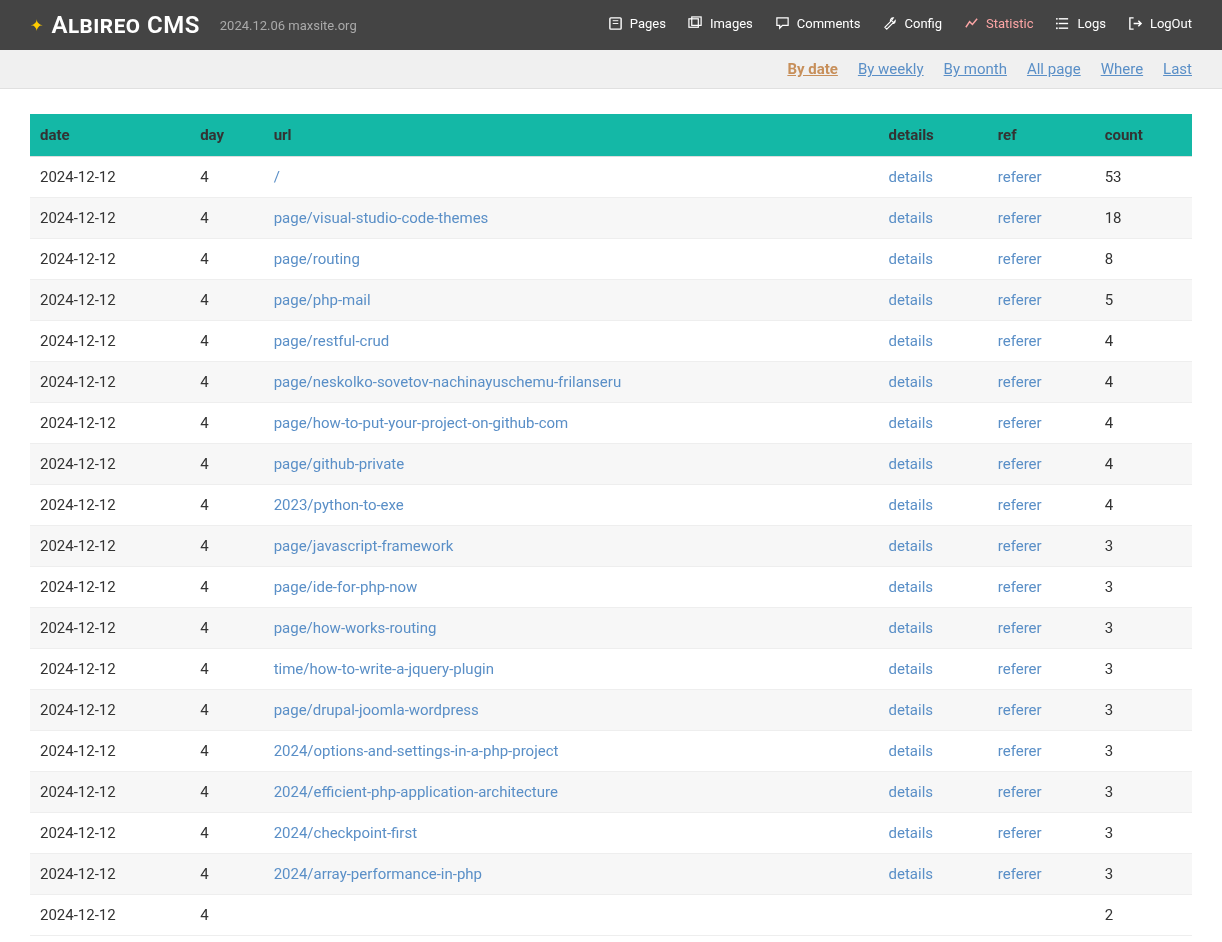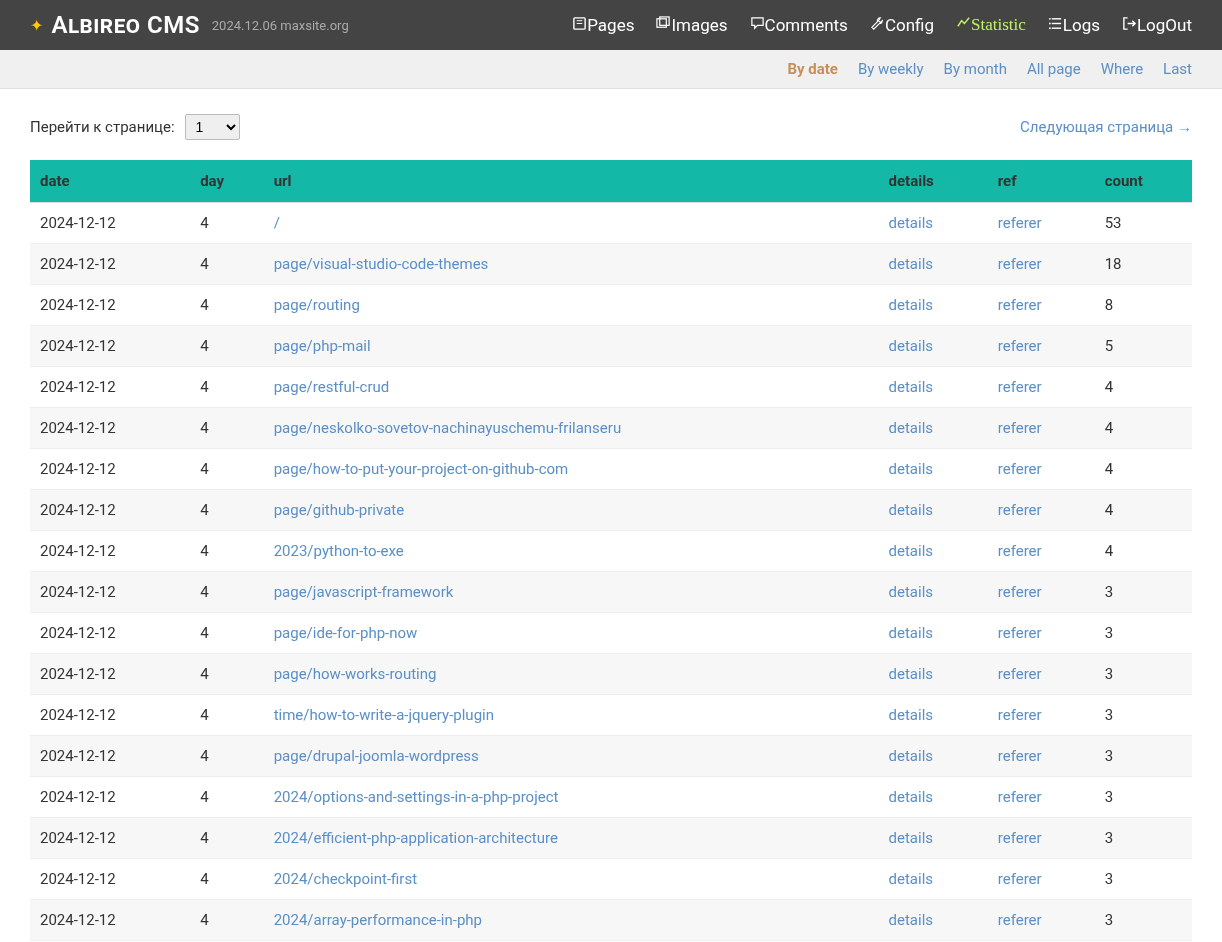--- a/index.html
+++ b/index.html
@@ -10,7 +10,7 @@
 .brand { display: flex; align-items: center; gap: 8px; }
 .brand-logo { font-size: 16px; color: #ffcc00; }
 .brand-name { font-variant: small-caps; font-size: 24px; font-weight: 600; letter-spacing: 0.5px; }
-.brand-meta { font-size: 13px; color: #aaa; margin-left: 4px; }
+.brand-meta { font-size: 13px; color: #aaa; margin-left: 12px; }
 .topnav { margin-left: auto; display: flex; gap: 22px; }
 .topnav-item { color: #fff; display: flex; align-items: flex-start; font-size: 17px; cursor: pointer; }
 .topnav-item.active { color: #bef264; font-family: Liberation Serif, serif; }

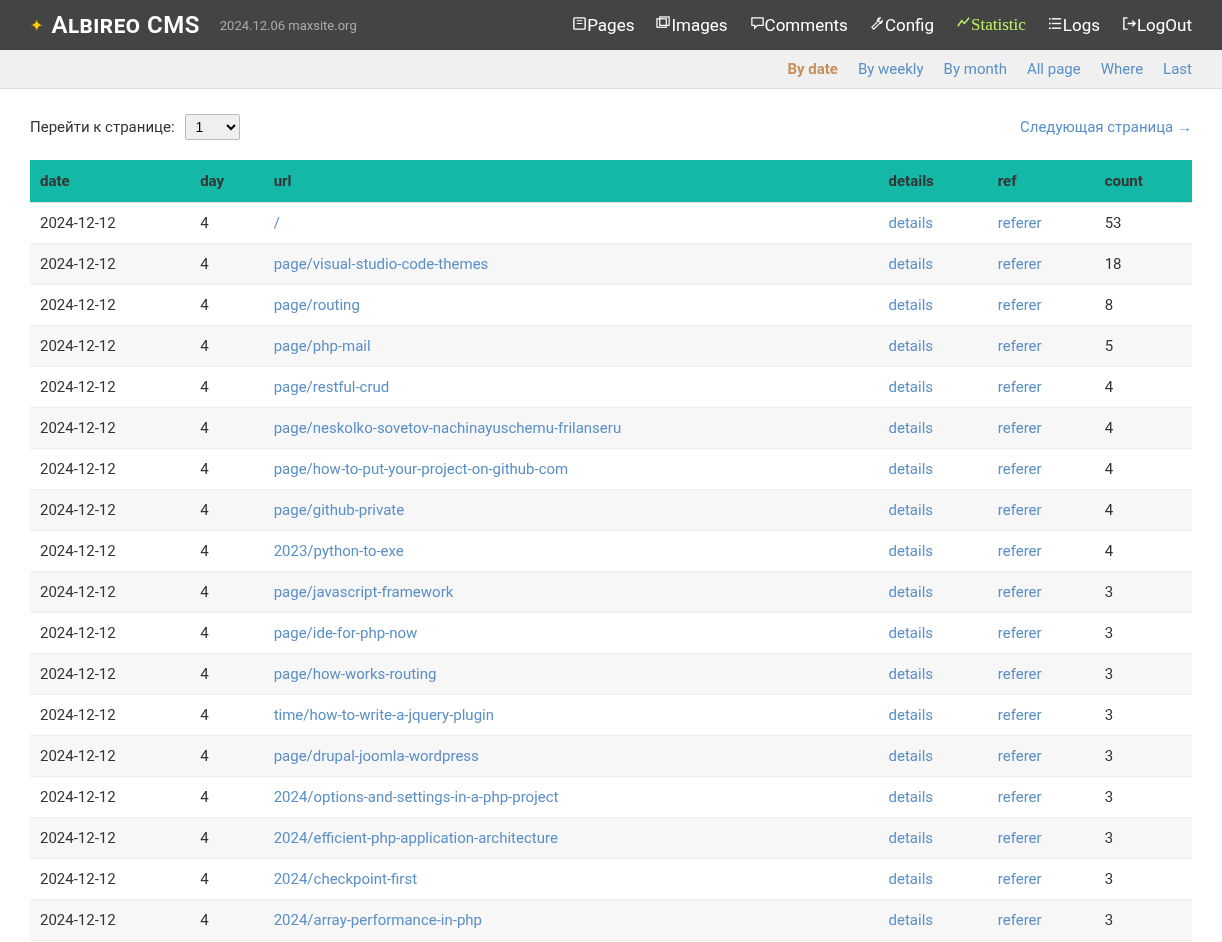--- a/index.html
+++ b/index.html
@@ -12,7 +12,7 @@
 .brand-name { font-variant: small-caps; font-size: 24px; font-weight: 600; letter-spacing: 0.5px; }
 .brand-meta { font-size: 13px; color: #aaa; margin-left: 12px; }
 .topnav { margin-left: auto; display: flex; gap: 22px; }
-.topnav-item { color: #fff; display: flex; align-items: flex-start; font-size: 17px; cursor: pointer; }
+.topnav-item { color: #fff; display: flex; align-items: flex-start; gap: 7px; font-size: 13px; cursor: pointer; }
 .topnav-item.active { color: #bef264; font-family: Liberation Serif, serif; }
 .nav-icon { width: 15px; height: 15px; display: inline-block; }
 

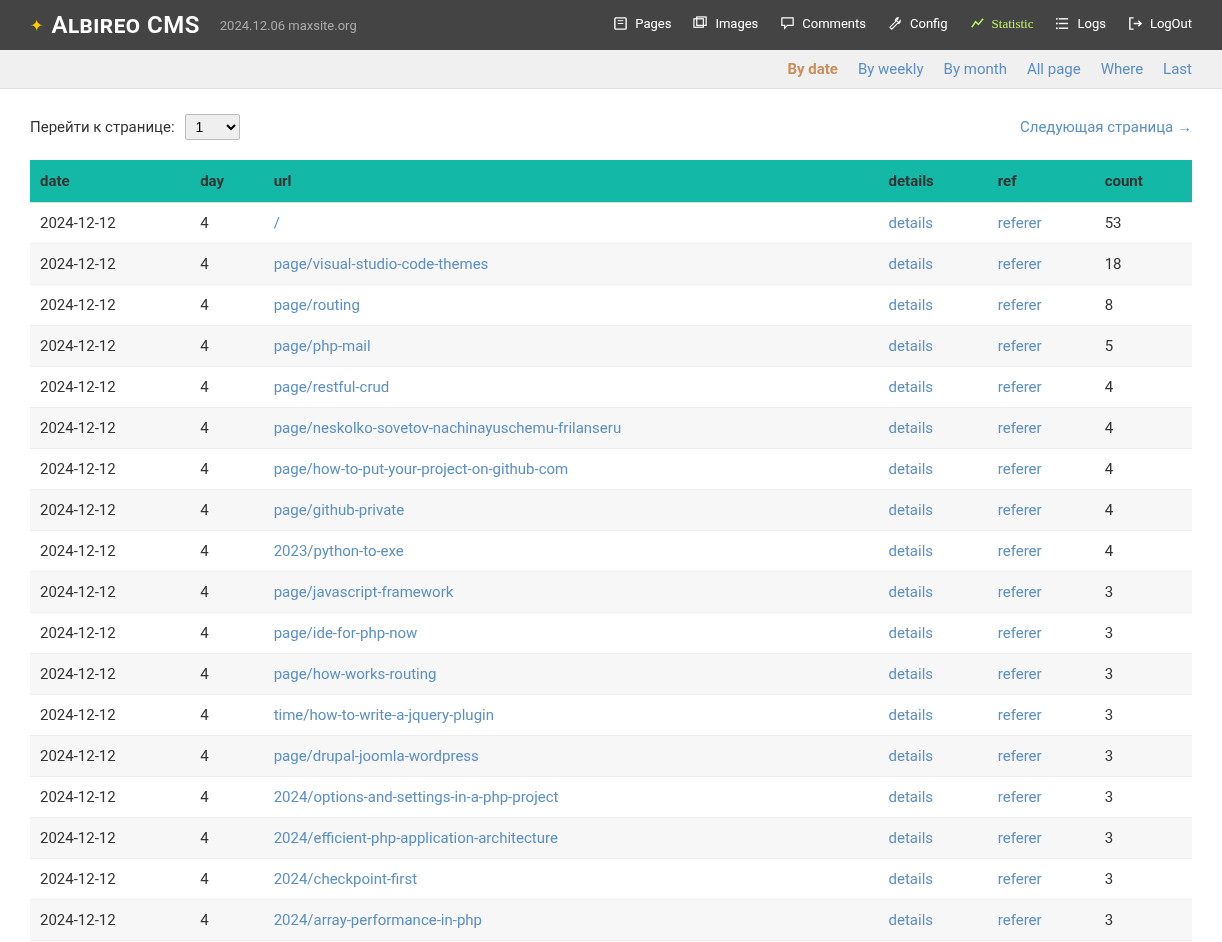--- a/index.html
+++ b/index.html
@@ -13,7 +13,7 @@
 .brand-meta { font-size: 13px; color: #aaa; margin-left: 12px; }
 .topnav { margin-left: auto; display: flex; gap: 22px; }
 .topnav-item { color: #fff; display: flex; align-items: flex-start; gap: 7px; font-size: 13px; cursor: pointer; }
-.topnav-item.active { color: #bef264; font-family: Liberation Serif, serif; }
+.topnav-item.active { color: #fca5a5; }
 .nav-icon { width: 15px; height: 15px; display: inline-block; }
 
 .subbar { background: #f0f0f0; padding: 10px 30px; display: flex; justify-content: flex-end; gap: 20px; border-bottom: 1px solid #e0e0e0; }

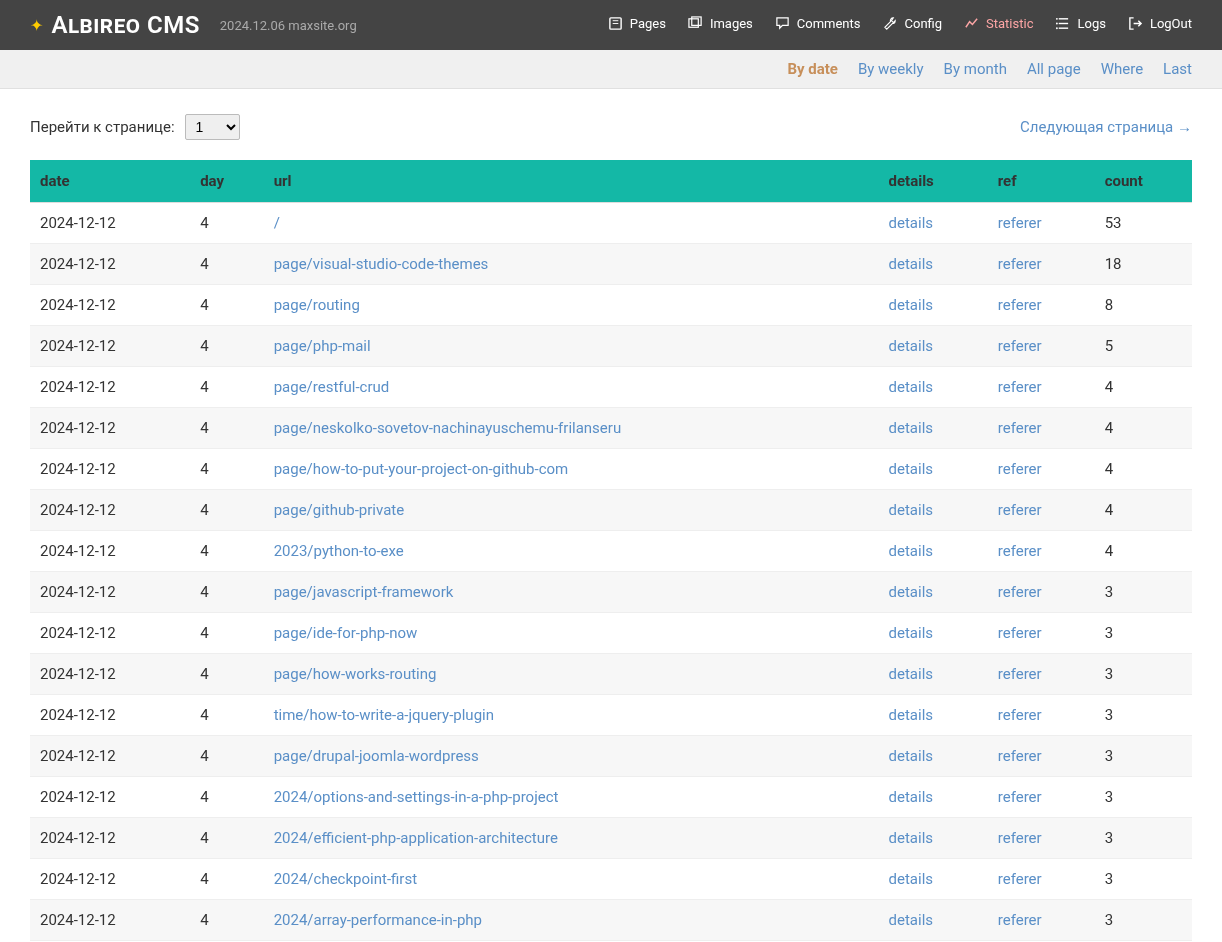--- a/index.html
+++ b/index.html
@@ -17,7 +17,7 @@
 .nav-icon { width: 15px; height: 15px; display: inline-block; }
 
 .subbar { background: #f0f0f0; padding: 10px 30px; display: flex; justify-content: flex-end; gap: 20px; border-bottom: 1px solid #e0e0e0; }
-.subbar a { color: #5a8fc7; font-size: 15px; cursor: pointer; }
+.subbar a { color: #5a8fc7; font-size: 15px; cursor: pointer; text-decoration: underline; }
 .subbar a.active { color: #c78f5a; font-weight: 700; }
 
 .content { padding: 25px 30px; }

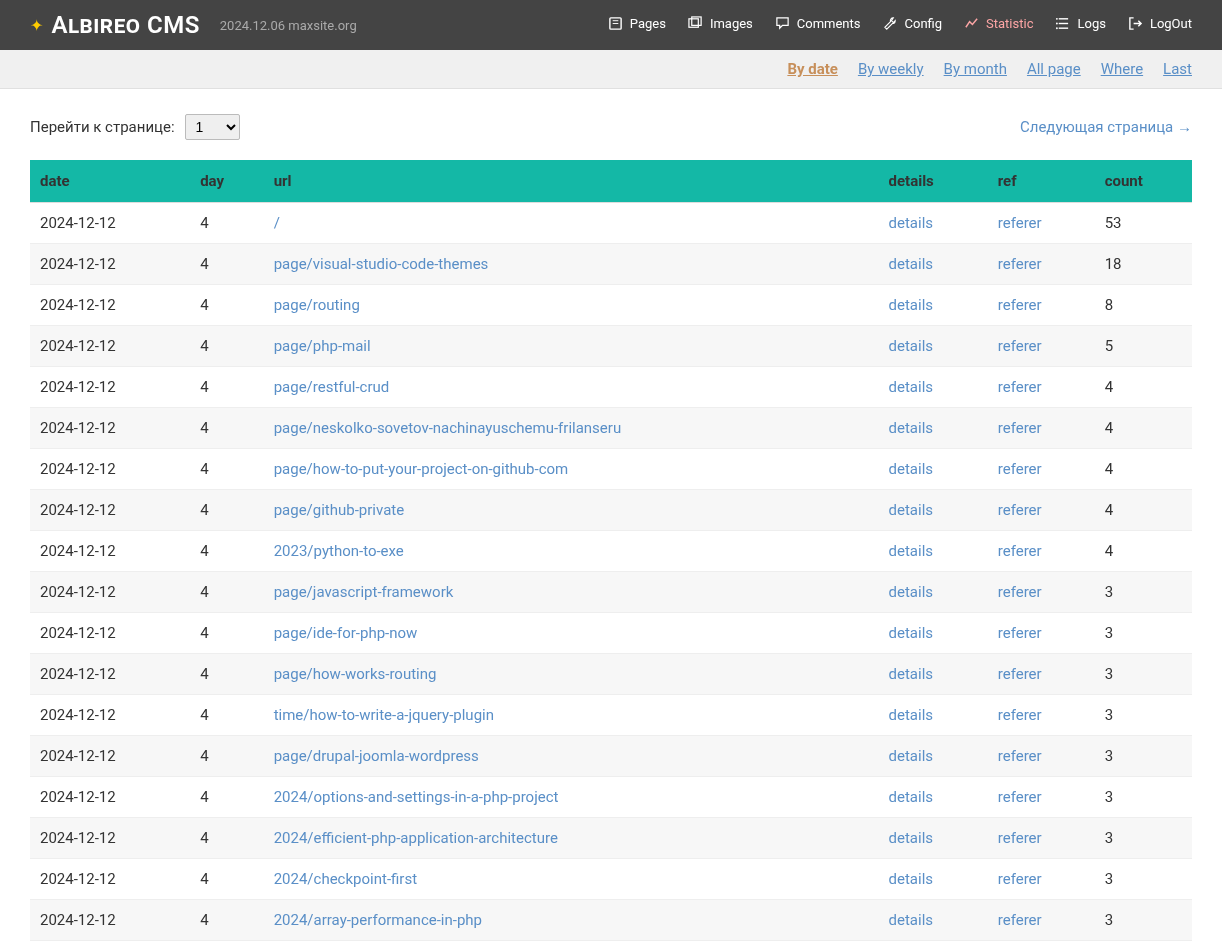--- a/index.html
+++ b/index.html
@@ -107,13 +107,6 @@
   </div>
 
 <div class="content">
-  <div class="pager-row">
-    <span class="pager-label">Перейти к странице:</span>
-    <select class="pager-select">
-      <option>1</option>
-    </select>
-    <a class="pager-next">Следующая страница →</a>
-  </div>
 
   <table>
     <thead>

